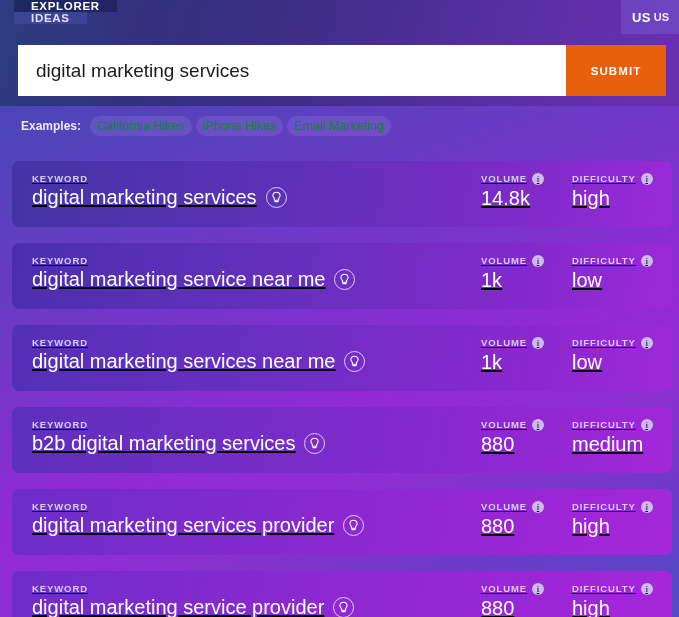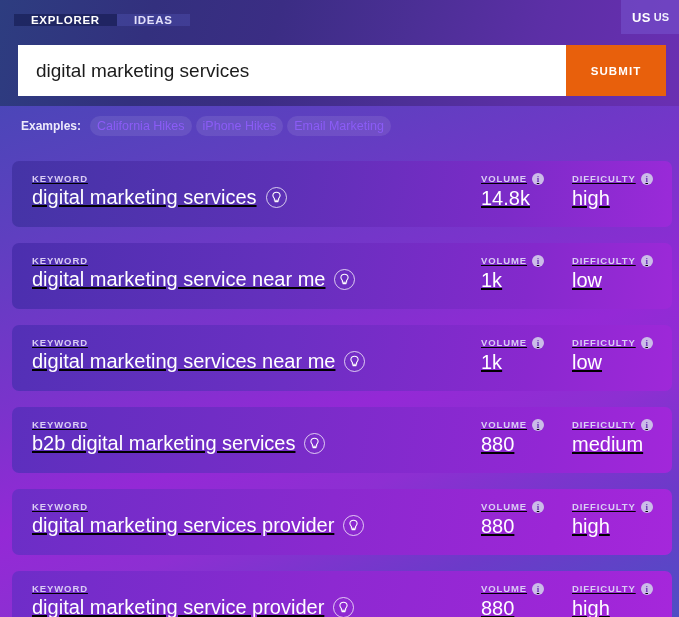--- a/index.html
+++ b/index.html
@@ -45,8 +45,9 @@
     left: 14px;
     height: 40px;
     display: flex;
-    align-items: center;
+    align-items: flex-start;
     z-index: 4;
+    flex-direction: column;
   }
   .tab {
     display: flex;

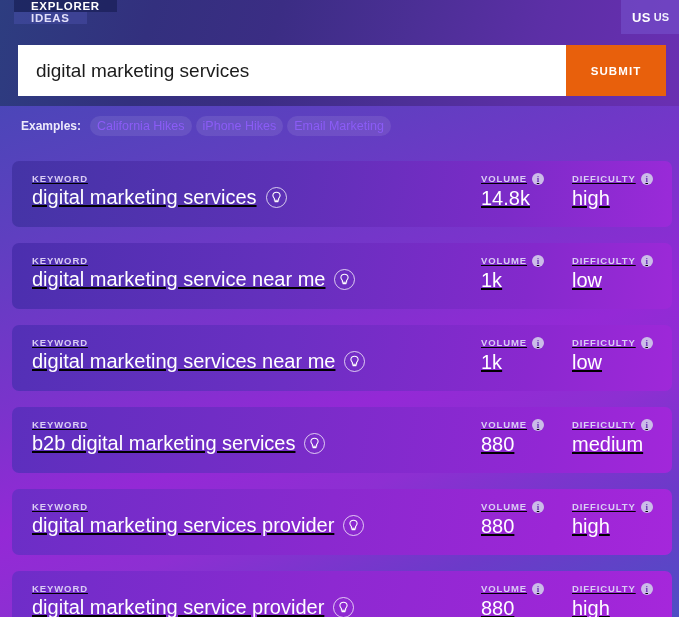--- a/index.html
+++ b/index.html
@@ -151,7 +151,7 @@
   }
   .example-link {
     font-size: 12.5px;
-    color: #8b5cf6;
+    color: #15803d;
     background: rgba(255,255,255,0.09);
     padding: 3px 7px;
     cursor: pointer;

